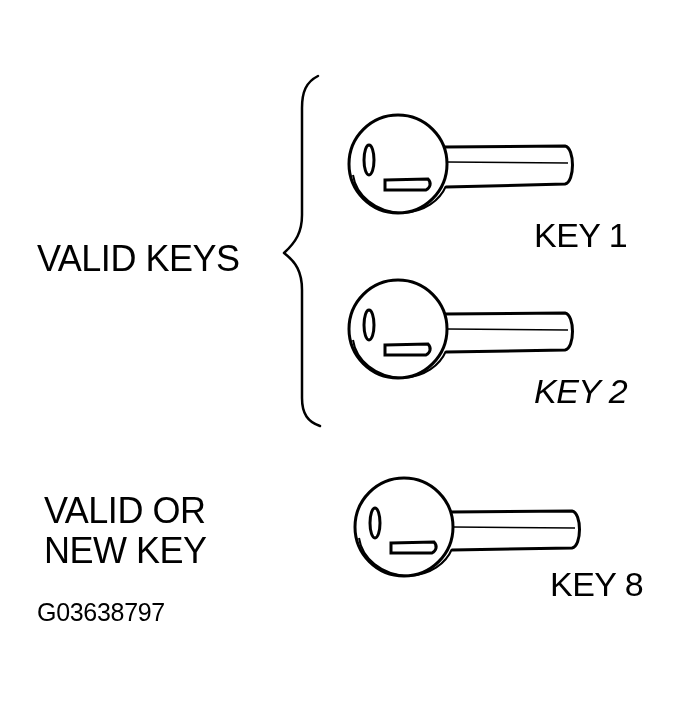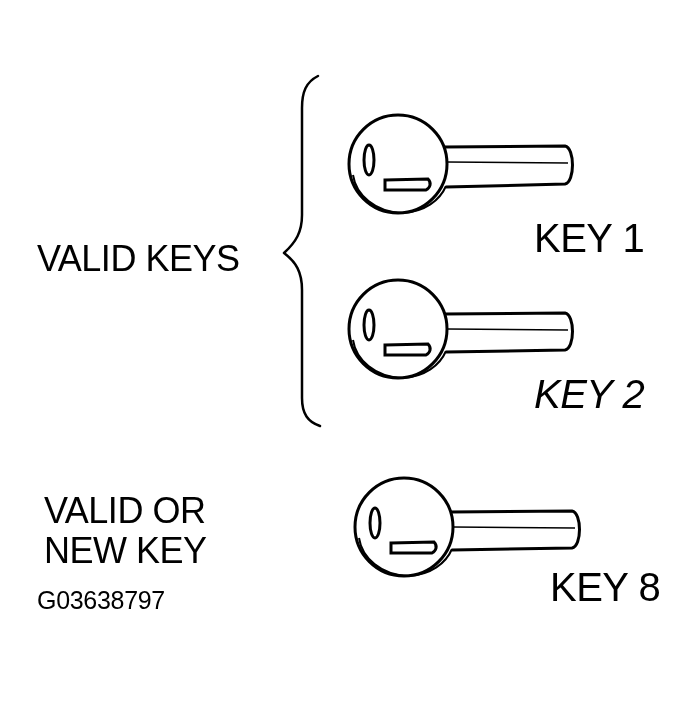--- a/index.html
+++ b/index.html
@@ -13,7 +13,7 @@
     letter-spacing: -0.5px;
   }
   .big { font-size: 36px; }
-  .keylabel { font-size: 40px; }
+  .keylabel { font-size: 34px; }
   .code { font-size: 25px; letter-spacing: -0.3px; }
   svg.art { position: absolute; left: 0; top: 0; }
 </style>

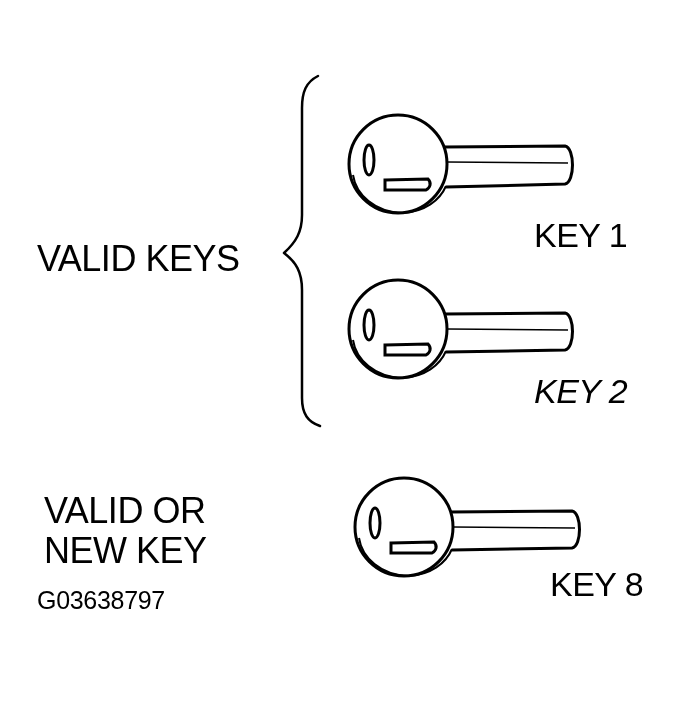--- a/index.html
+++ b/index.html
@@ -62,6 +62,6 @@
 
 <div class="label keylabel" style="left:550px; top:567px;">KEY 8</div>
 
-<div class="label code" style="left:37px; top:588px;">G03638797</div>
+<div class="label code" style="left:37px; top:600px;">G03638797</div>
 
 </body></html>

